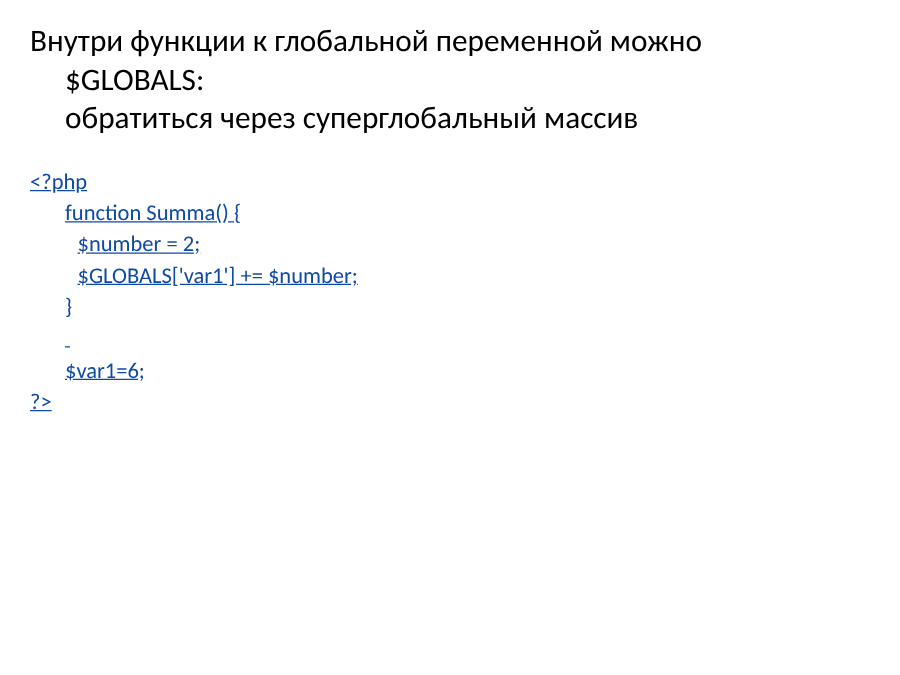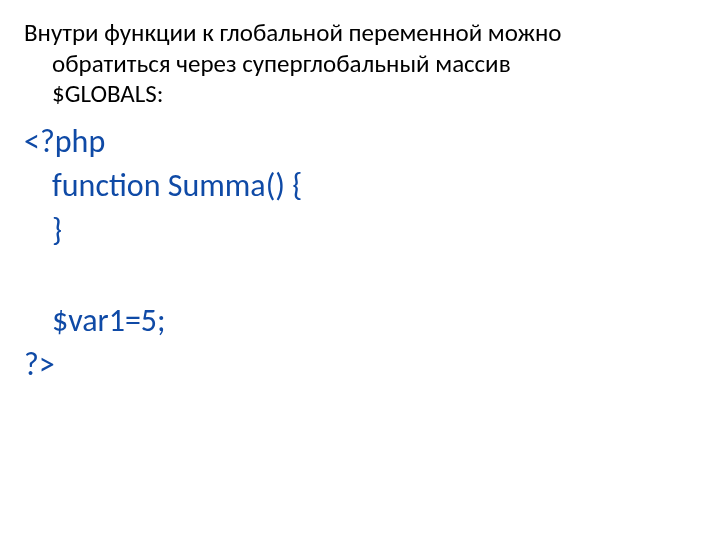--- a/index.html
+++ b/index.html
@@ -52,8 +52,8 @@
 
   <div class="body-text">
     <span class="intro">Внутри функции к глобальной переменной можно</span><br>
+    <span class="intro-cont">$GLOBALS:</span>
     <span class="intro-cont">обратиться через суперглобальный массив</span>
-    <span class="intro-cont">$GLOBALS:</span>
   </div>
 
   <div class="code">

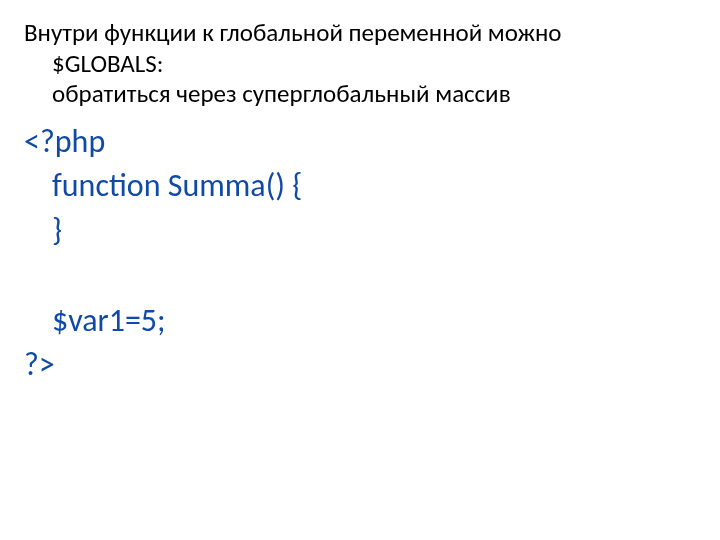--- a/index.html
+++ b/index.html
@@ -35,9 +35,10 @@
   }
   .code {
     color: #0f4aa6;
-    font-size: 32px;
+    font-size: 18px;
     line-height: 1.4;
-    margin-top: 10px;
+    margin-top: 23px;
+    text-decoration: underline;
   }
   .code .line {
     white-space: pre;

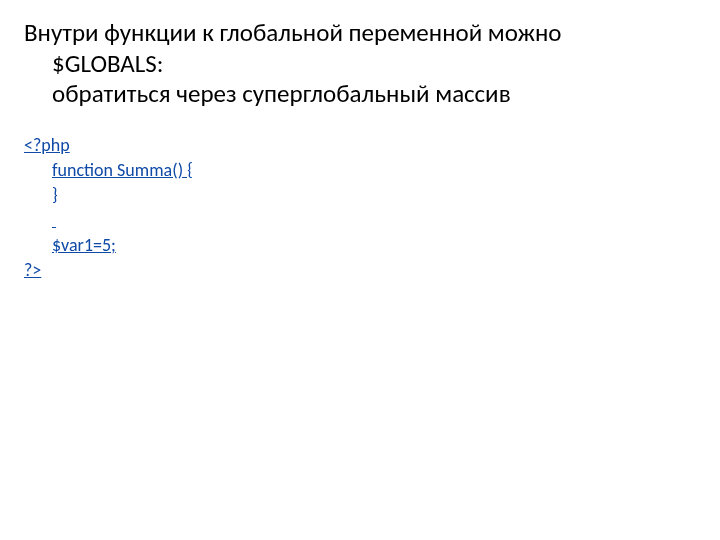--- a/index.html
+++ b/index.html
@@ -60,6 +60,7 @@
   <div class="code">
     <div class="line">&lt;?php</div>
     <div class="line ind1">function Summa() {</div>
+    <div class="line ind2">$number = 2;</div>
     <div class="line ind1">}</div>
     <div class="line ind1">&nbsp;</div>
     <div class="line ind1">$var1=5;</div>

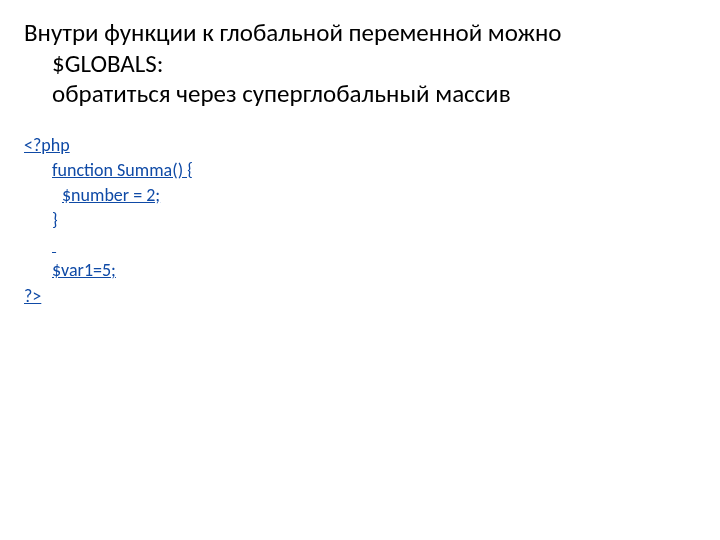--- a/index.html
+++ b/index.html
@@ -61,6 +61,7 @@
     <div class="line">&lt;?php</div>
     <div class="line ind1">function Summa() {</div>
     <div class="line ind2">$number = 2;</div>
+    <div class="line ind2">$GLOBALS['var1'] += $number;</div>
     <div class="line ind1">}</div>
     <div class="line ind1">&nbsp;</div>
     <div class="line ind1">$var1=5;</div>

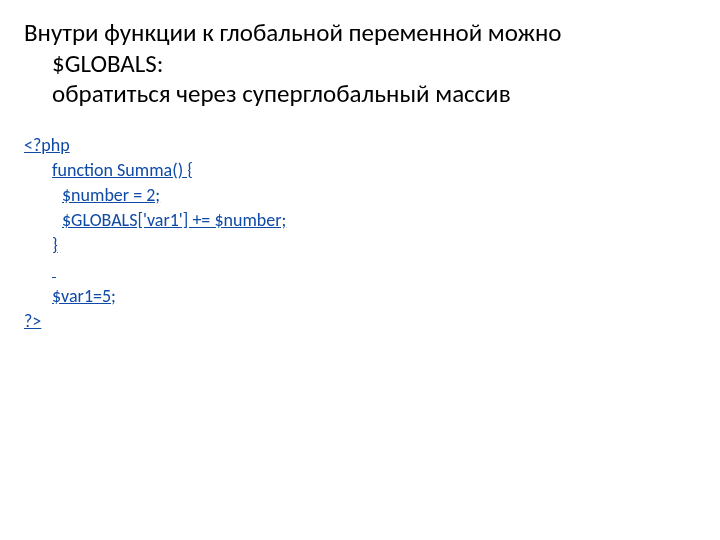--- a/index.html
+++ b/index.html
@@ -64,7 +64,7 @@
     <div class="line ind2">$GLOBALS['var1'] += $number;</div>
     <div class="line ind1">}</div>
     <div class="line ind1">&nbsp;</div>
-    <div class="line ind1">$var1=5;</div>
+    <div class="line ind1">$var1=6;</div>
     <div class="line">?&gt;</div>
   </div>
 

